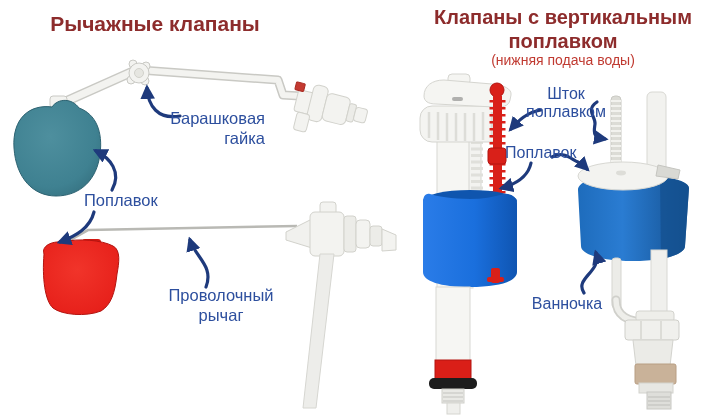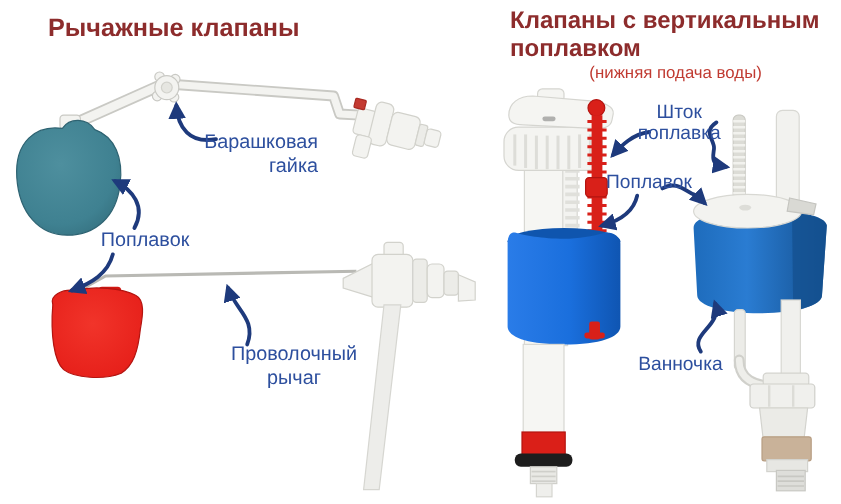--- a/index.html
+++ b/index.html
@@ -9,7 +9,7 @@
   }
   .art{position:absolute;left:0;top:0;width:701px;height:420px;}
   .txt{position:absolute;white-space:pre-line;user-select:none;}
-  .title{color:#8d2c2c;font-weight:bold;text-align:left;line-height:1.18;}
+  .title{color:#8d2c2c;font-weight:bold;text-align:center;line-height:1.18;}
   .t-left{left:40px;top:12px;width:230px;font-size:21px;}
   .t-right{left:425px;top:6px;width:276px;font-size:20px;}
   .t-right-sub{left:425px;top:52px;width:276px;font-size:14px;color:#c03a31;text-align:center;font-weight:normal;}

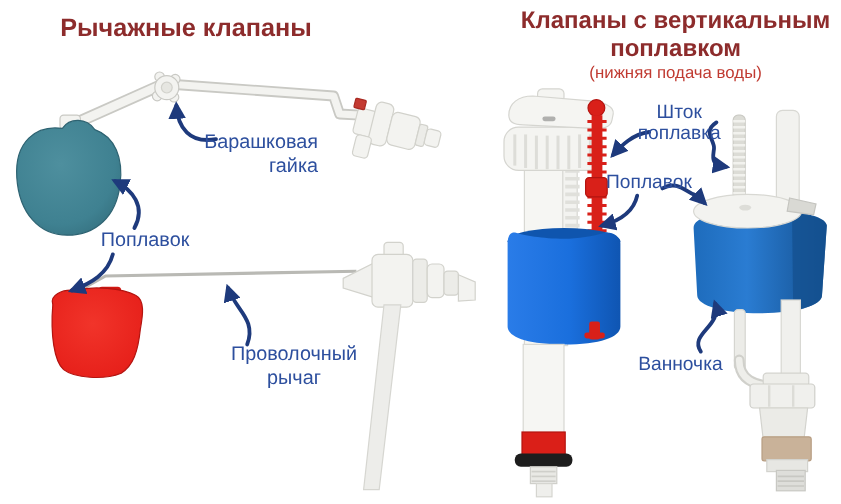--- a/index.html
+++ b/index.html
@@ -231,7 +231,7 @@
 поплавком</div>
   <div class="txt t-right-sub">(нижняя подача воды)</div>
   <div class="txt lbl l-rod">Шток
-поплавка</div>
+поплавком</div>
   <div class="txt lbl l-float-right">Поплавок</div>
   <div class="txt lbl l-cup">Ванночка</div>
 </div>

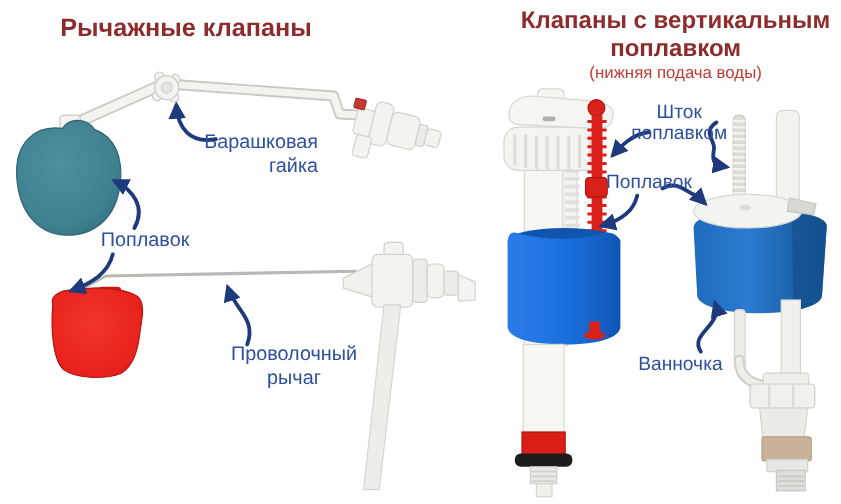--- a/index.html
+++ b/index.html
@@ -16,7 +16,7 @@
   .lbl{color:#2d4f9e;font-size:16.5px;text-align:center;line-height:1.2;}
   .l-wingnut{left:145px;top:109px;width:120px;text-align:right;}
   .l-float-left{left:84px;top:191px;width:95px;text-align:left;}
-  .l-wire{left:162px;top:286px;width:118px;margin-left:24px;}
+  .l-wire{left:162px;top:286px;width:118px;}
   .l-rod{left:520px;top:85px;width:92px;font-size:16px;line-height:1.15;}
   .l-float-right{left:505px;top:143px;width:90px;text-align:left;font-size:16px;}
   .l-cup{left:522px;top:294px;width:90px;text-align:center;font-size:16px;}

